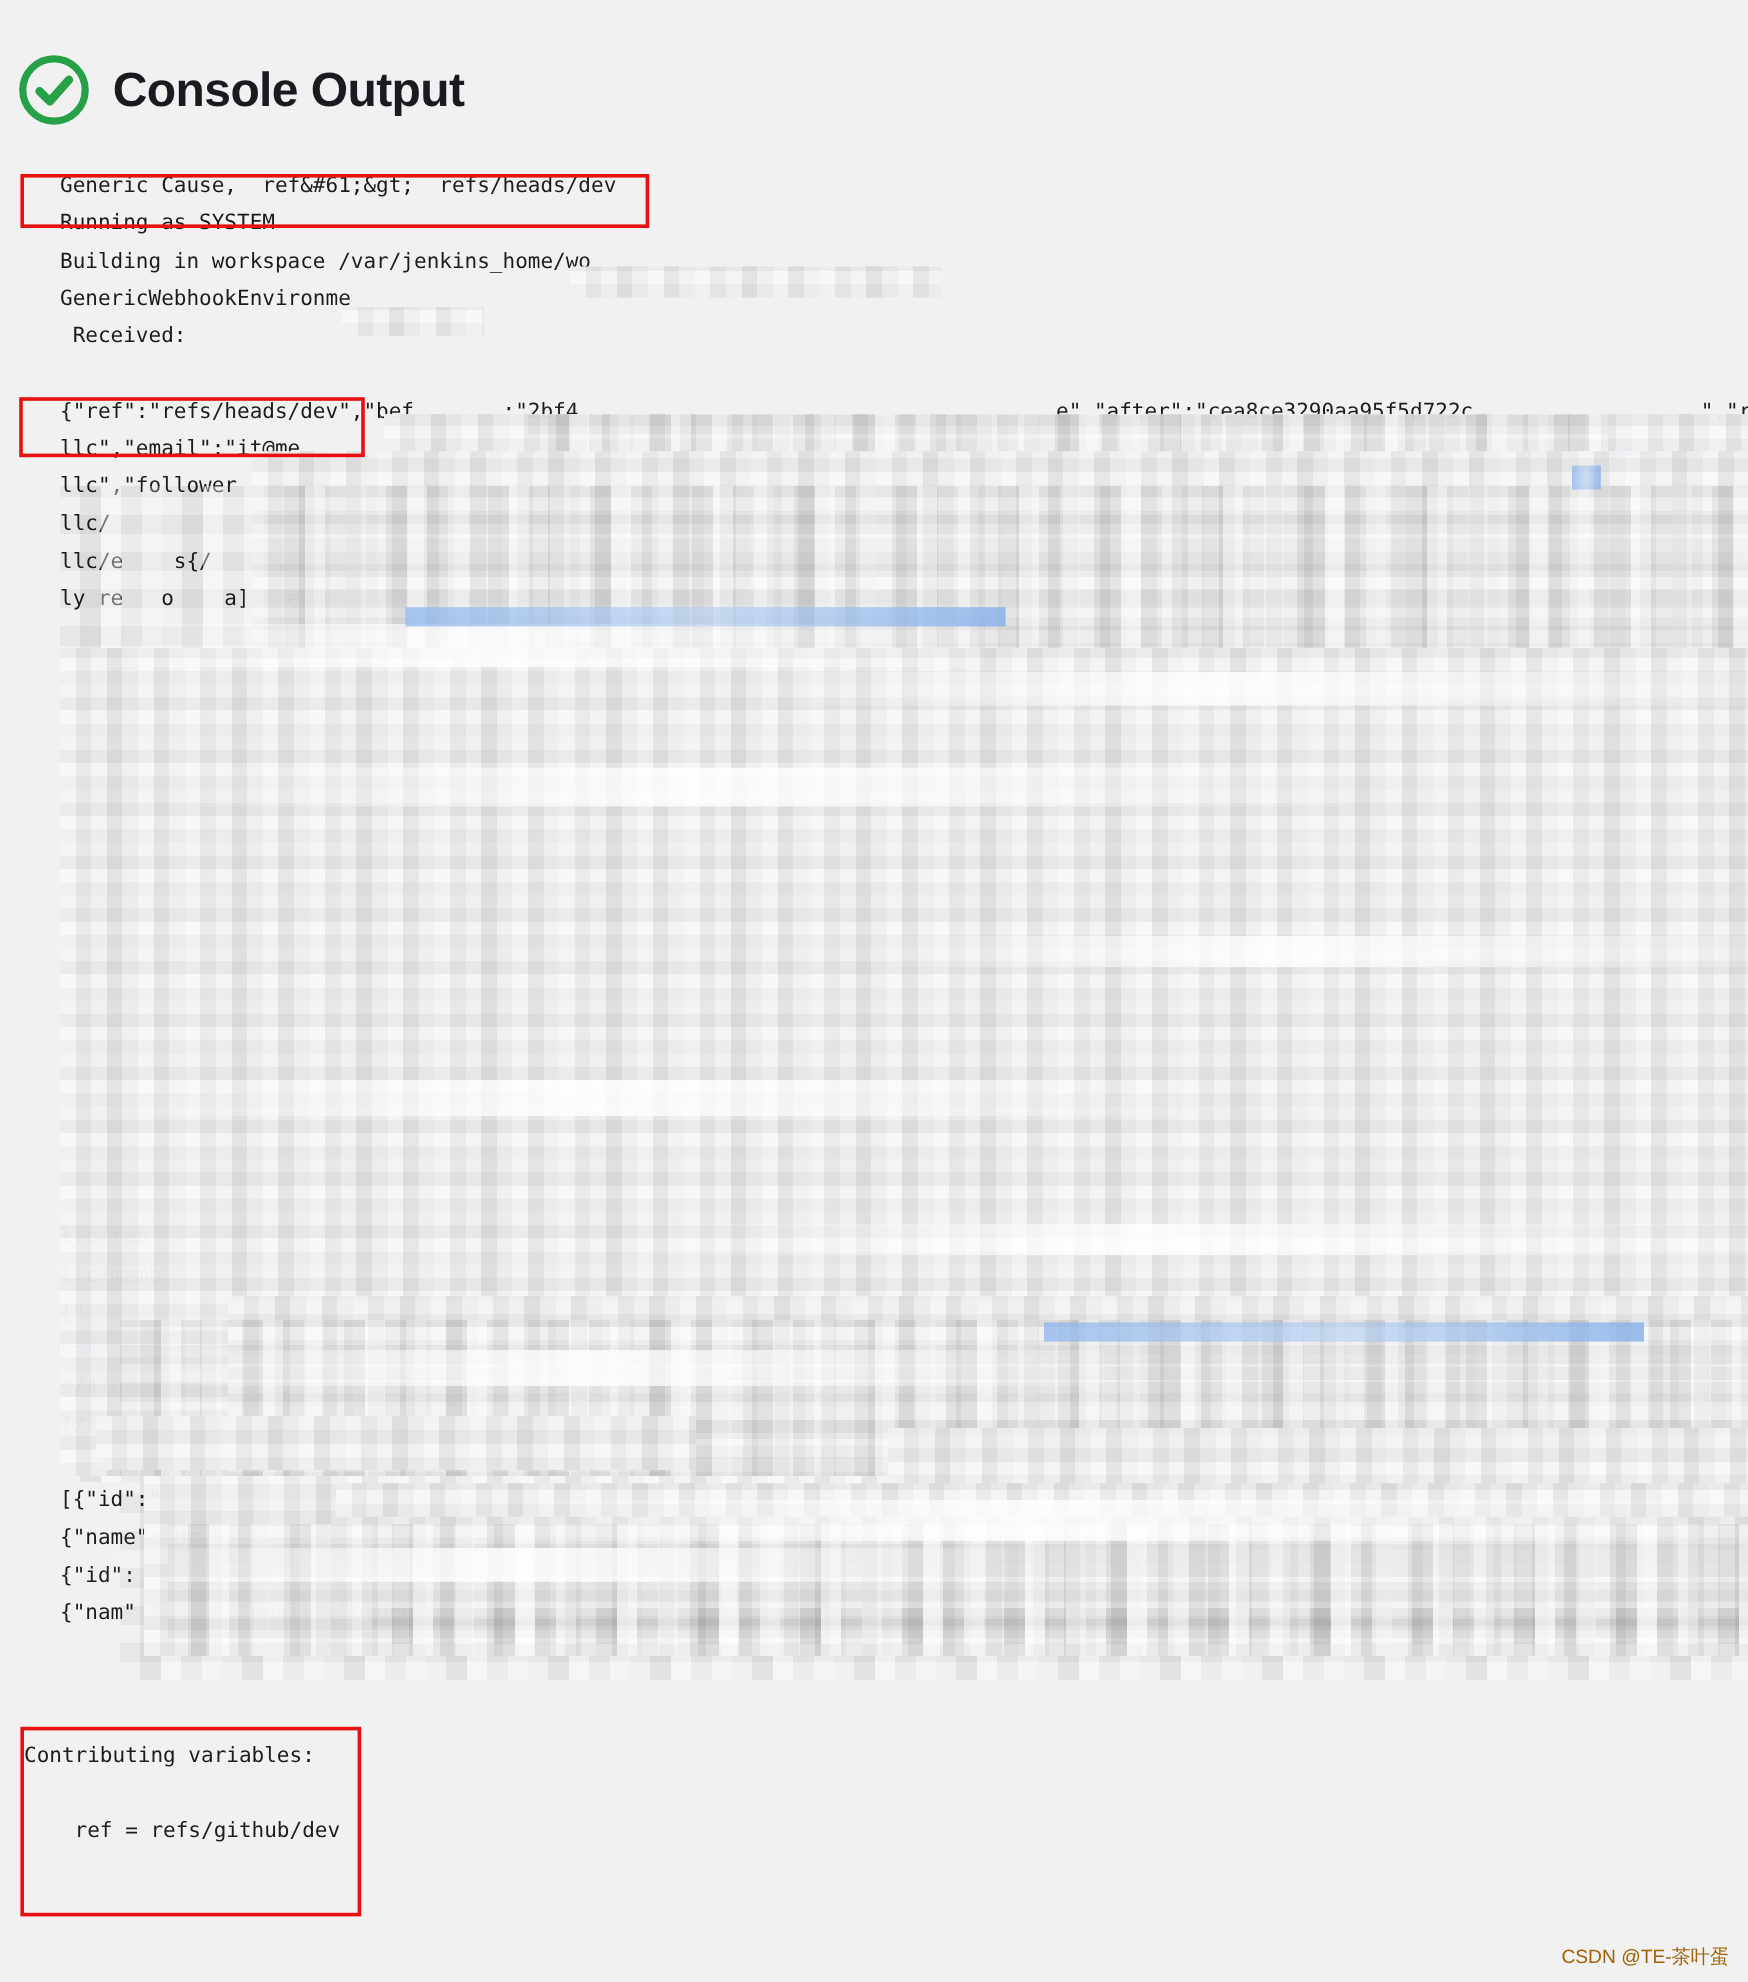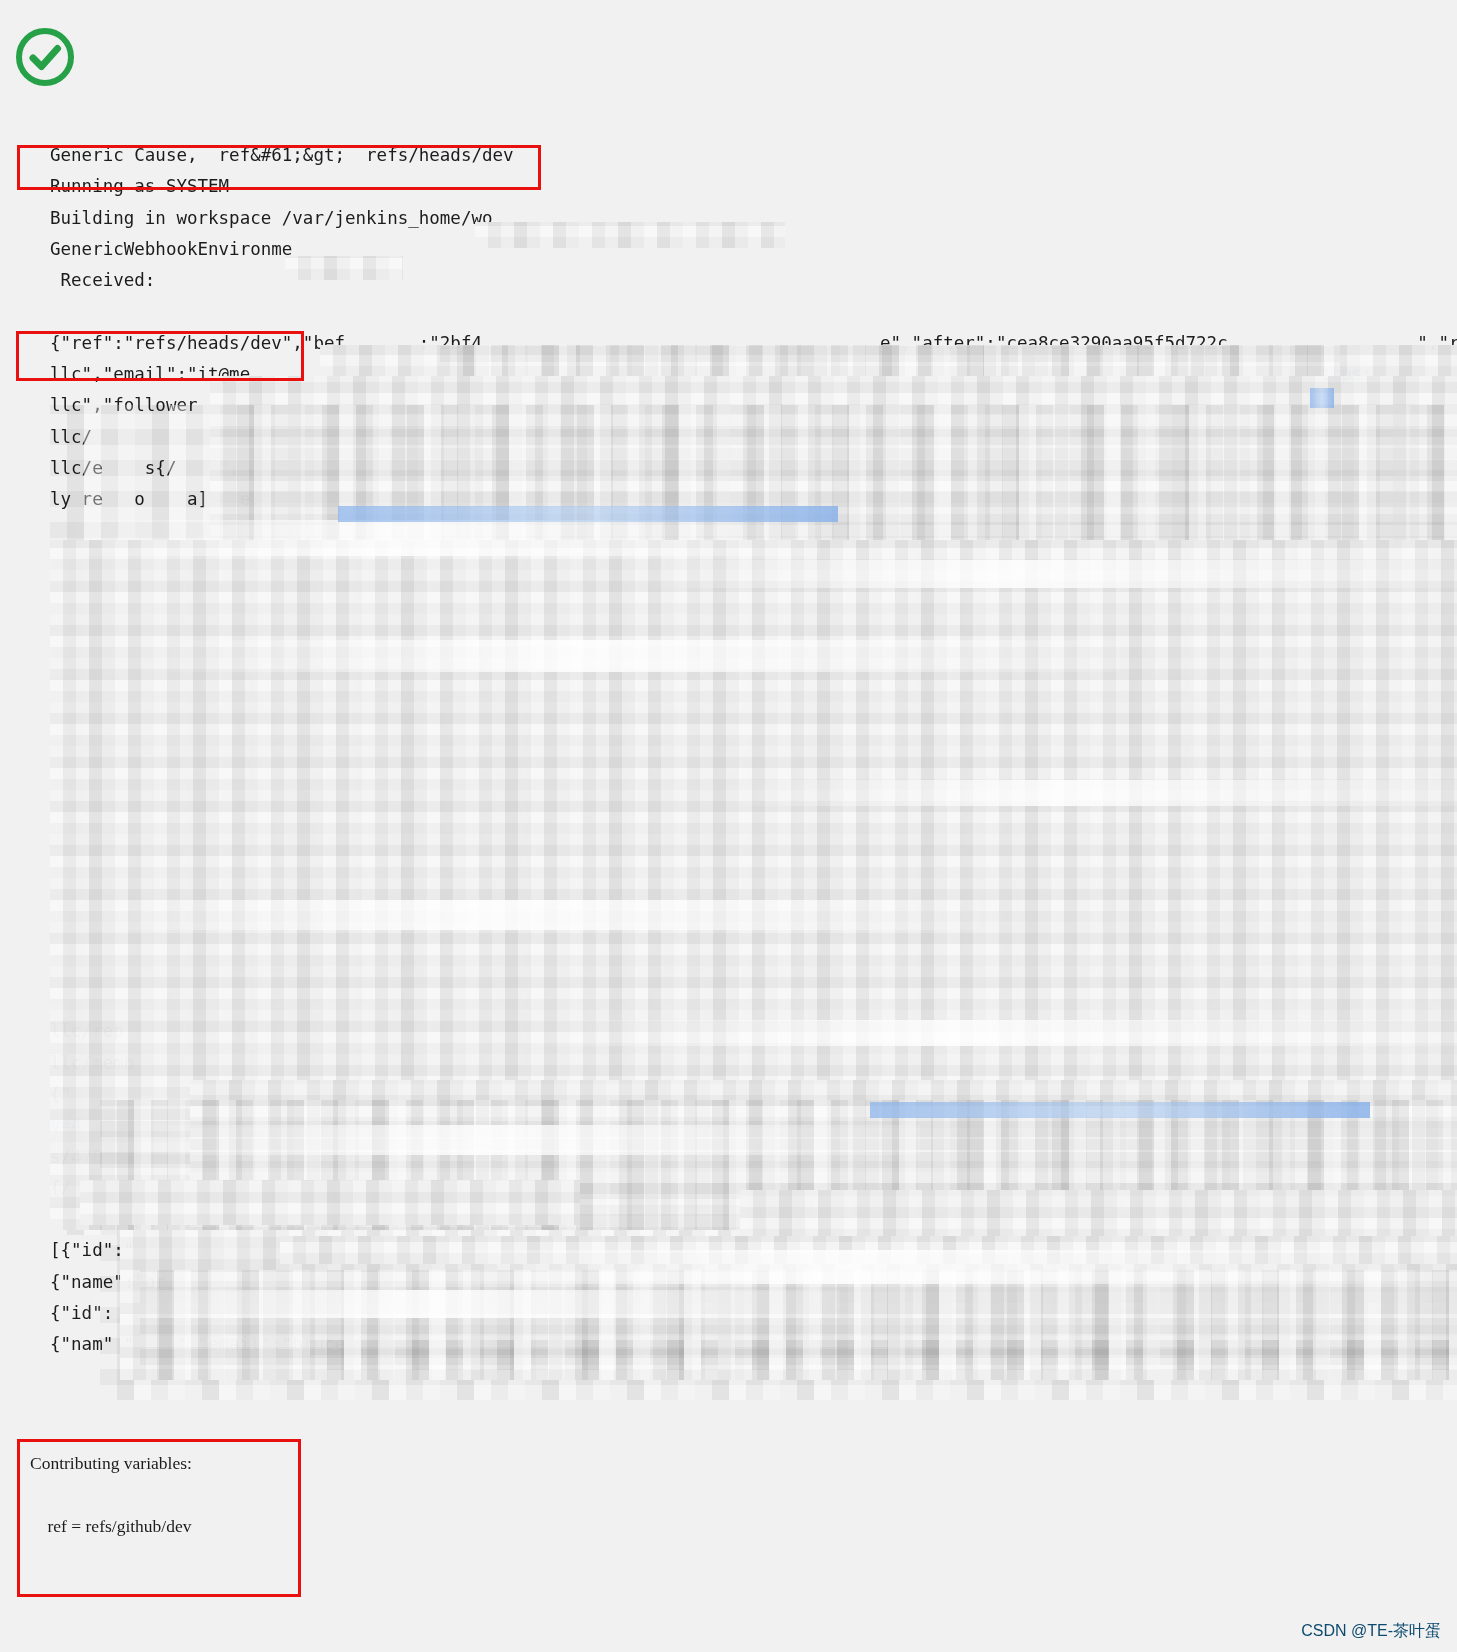--- a/index.html
+++ b/index.html
@@ -149,6 +149,7 @@
       <path d="M19 32 L27.5 40.5 L43.5 22.5" fill="none" stroke="#26a148" stroke-width="7" stroke-linecap="round" stroke-linejoin="round"></path>
     </svg>
   </span>
+  <h1 class="page-title">Console Output</h1>
 </div>
 
 <div class="console">

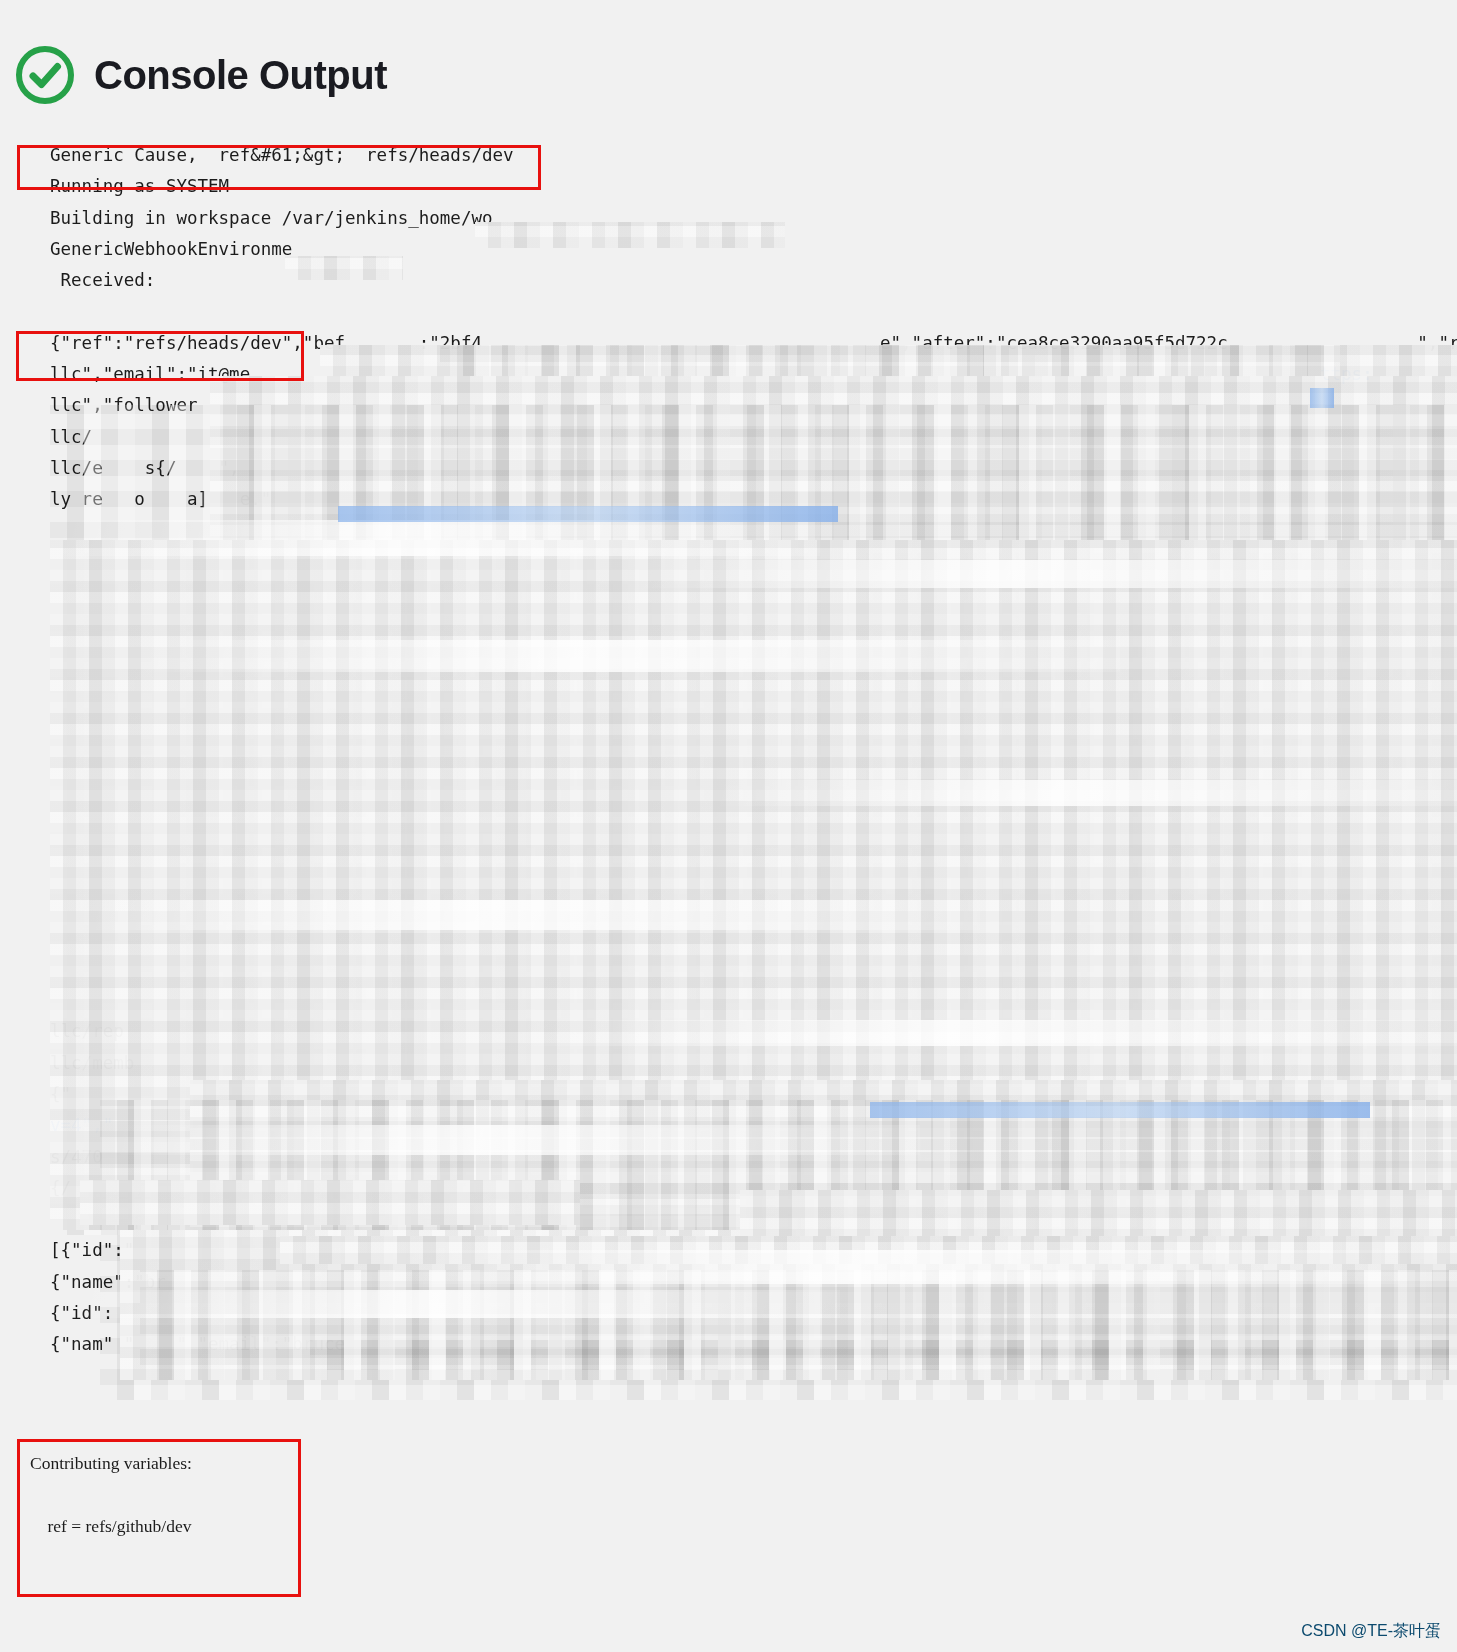--- a/index.html
+++ b/index.html
@@ -199,7 +199,7 @@
   </div>
 </div>
 
-<pre class="console-pre" style="left:30px; top:1448px;font-family:Liberation Serif, serif;"><span class="line">Contributing variables:</span><span class="ln-blank"></span><span class="line">    ref = refs/github/dev</span></pre>
+<pre class="console-pre" style="left:20px; top:1448px;"><span class="line">Contributing variables:</span><span class="ln-blank"></span><span class="line">    ref = refs/github/dev</span></pre>
 
 <div class="redbox" style="left:17px;  top:145px;  width:524px; height:45px;"></div>
 <div class="redbox" style="left:16px;  top:331px;  width:288px; height:50px;"></div>

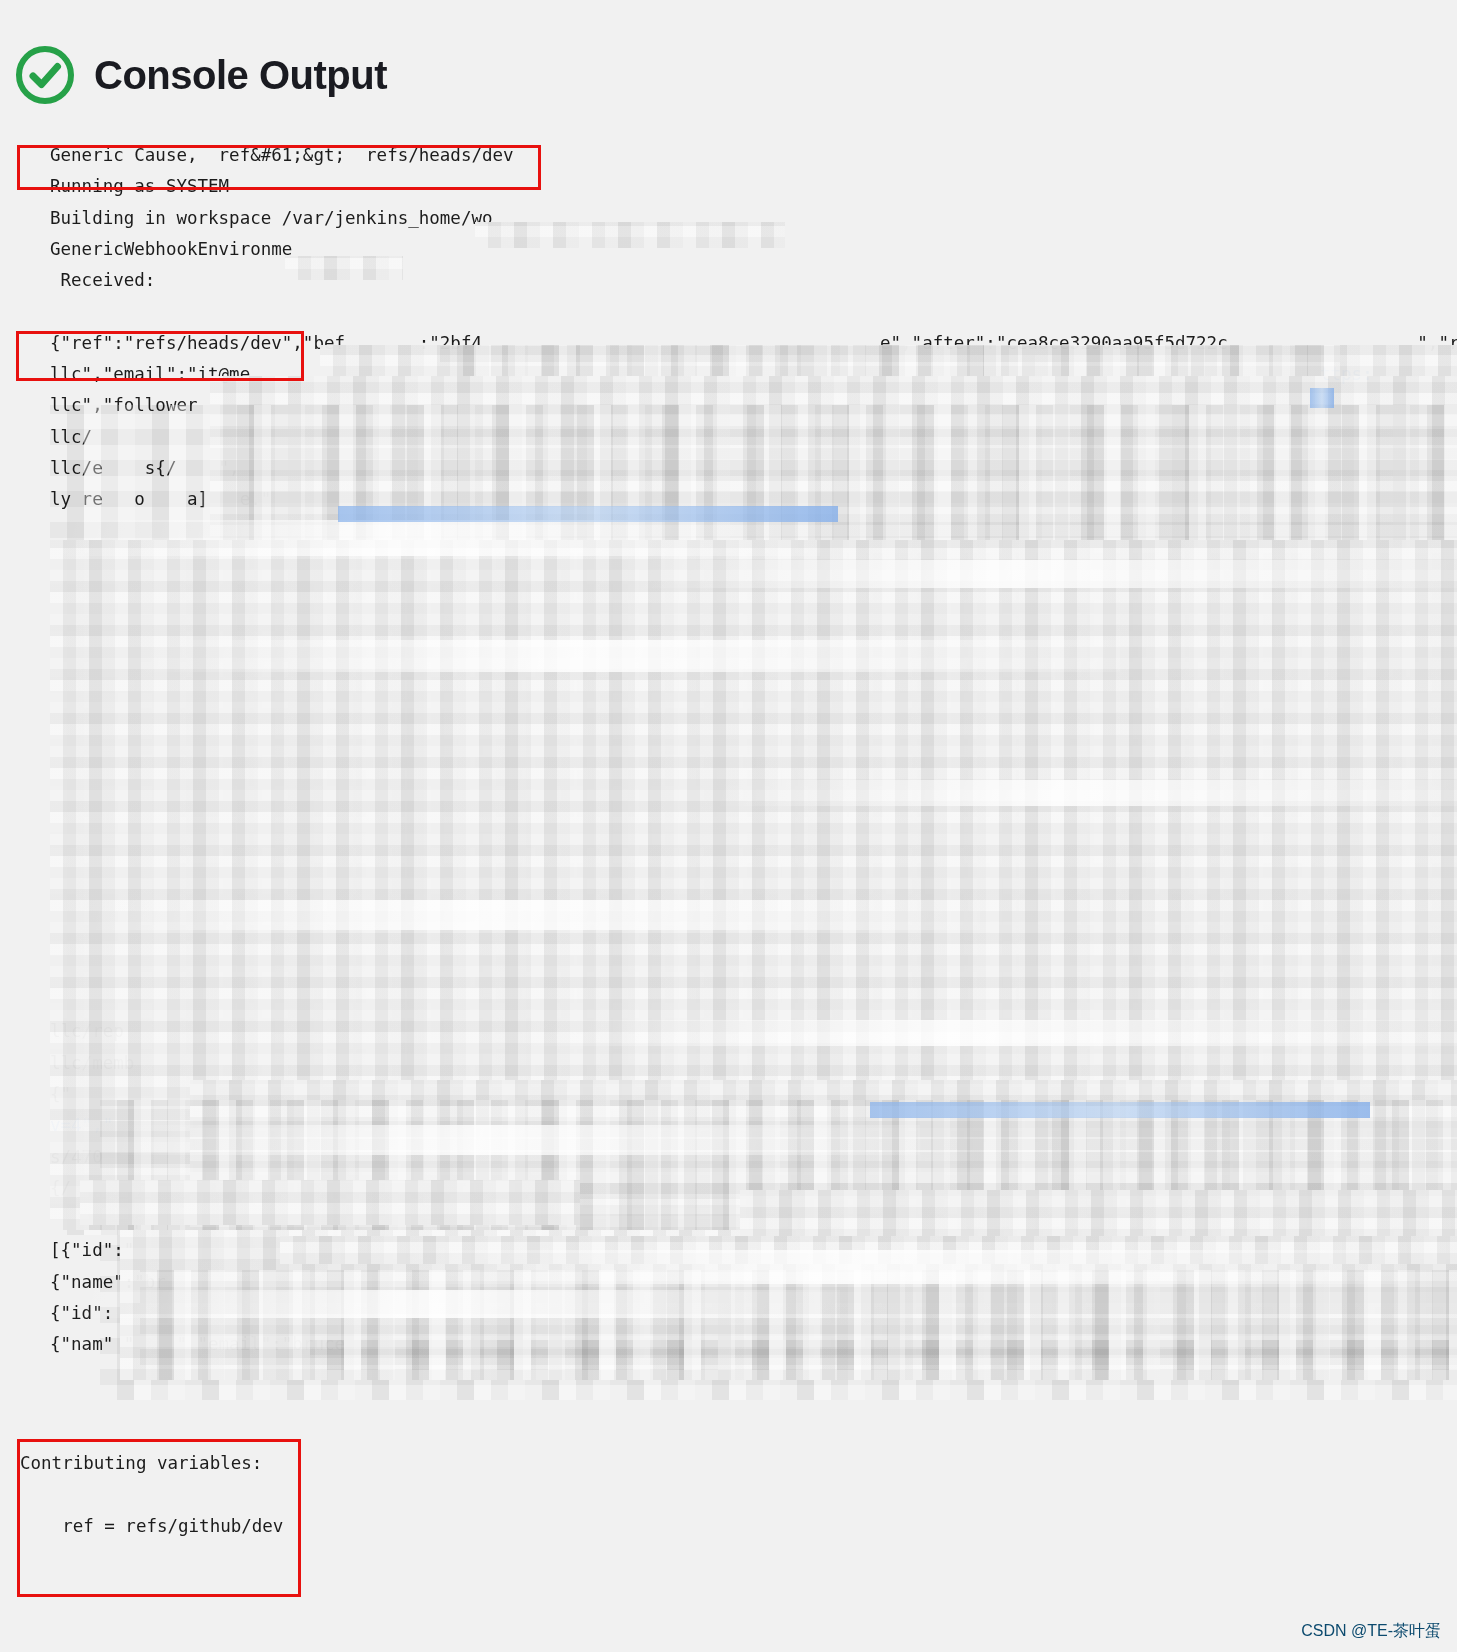--- a/index.html
+++ b/index.html
@@ -134,7 +134,7 @@
     right: 16px;
     bottom: 10px;
     font-size: 16px;
-    color: #0c4a6e;
+    color: #a16207;
     font-family: "Liberation Sans", sans-serif;
     white-space: nowrap;
   }

